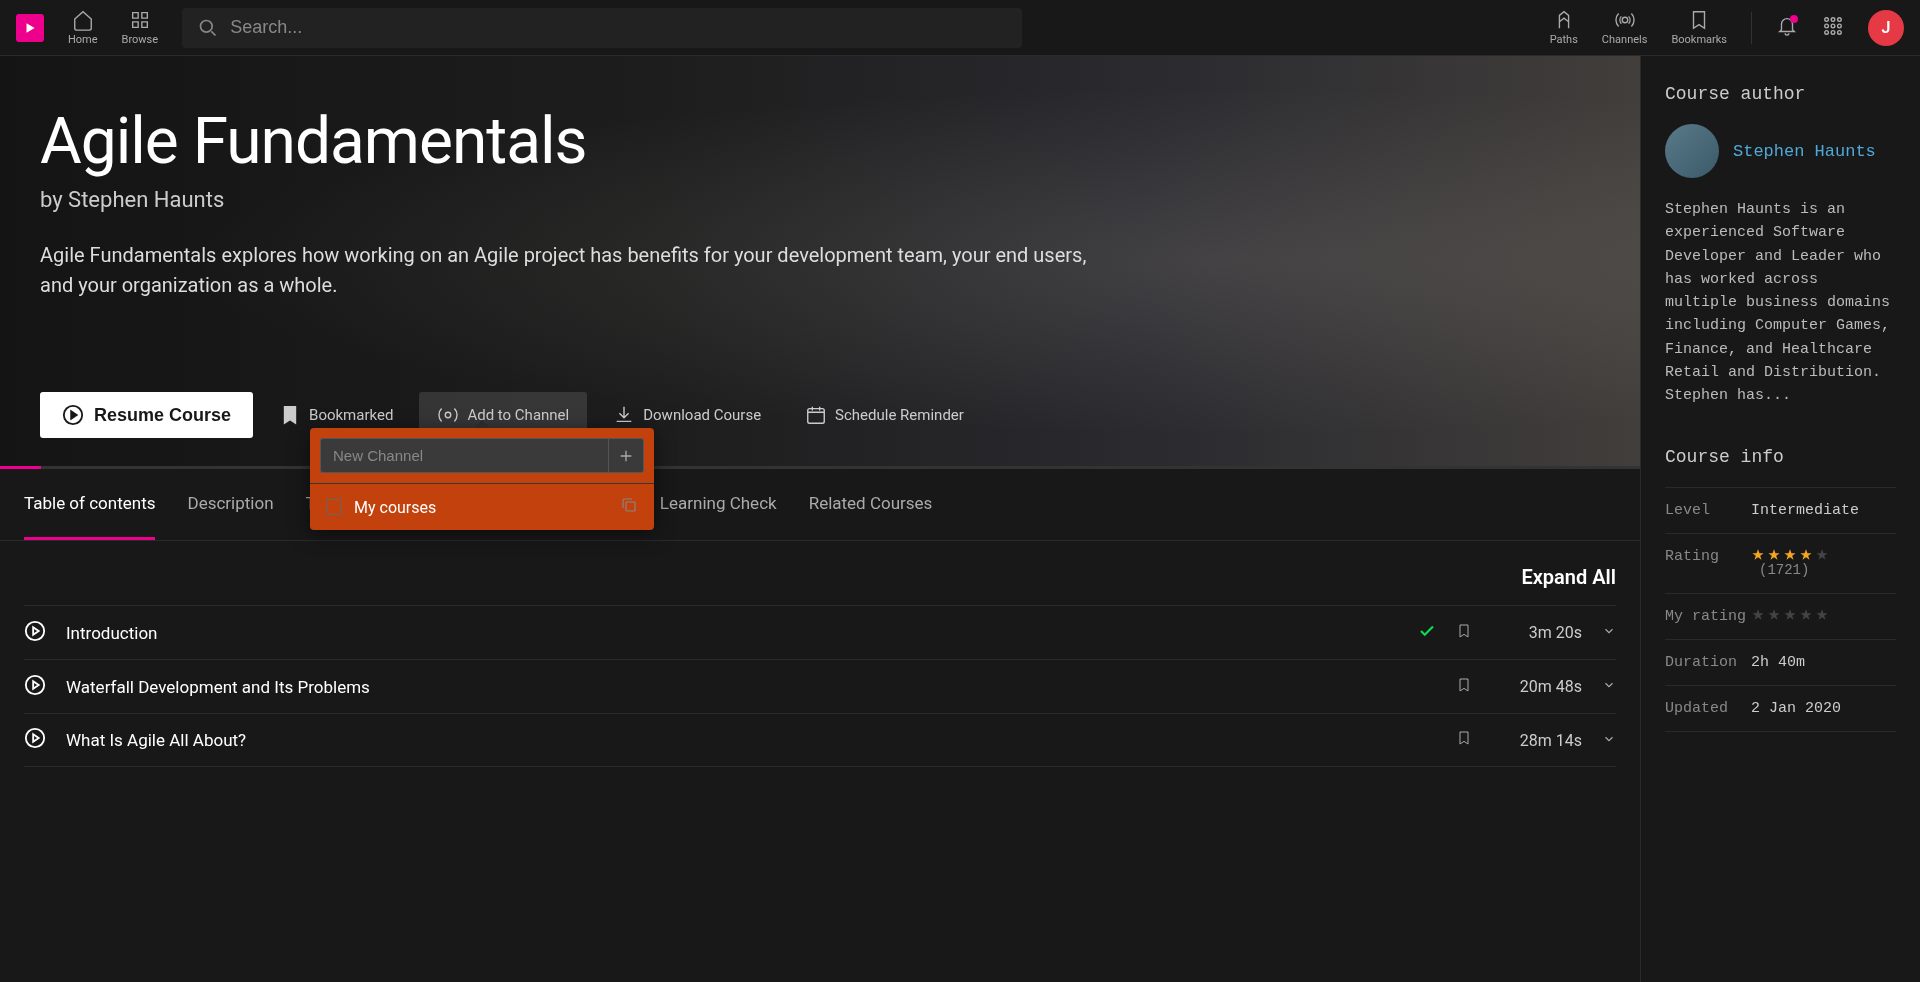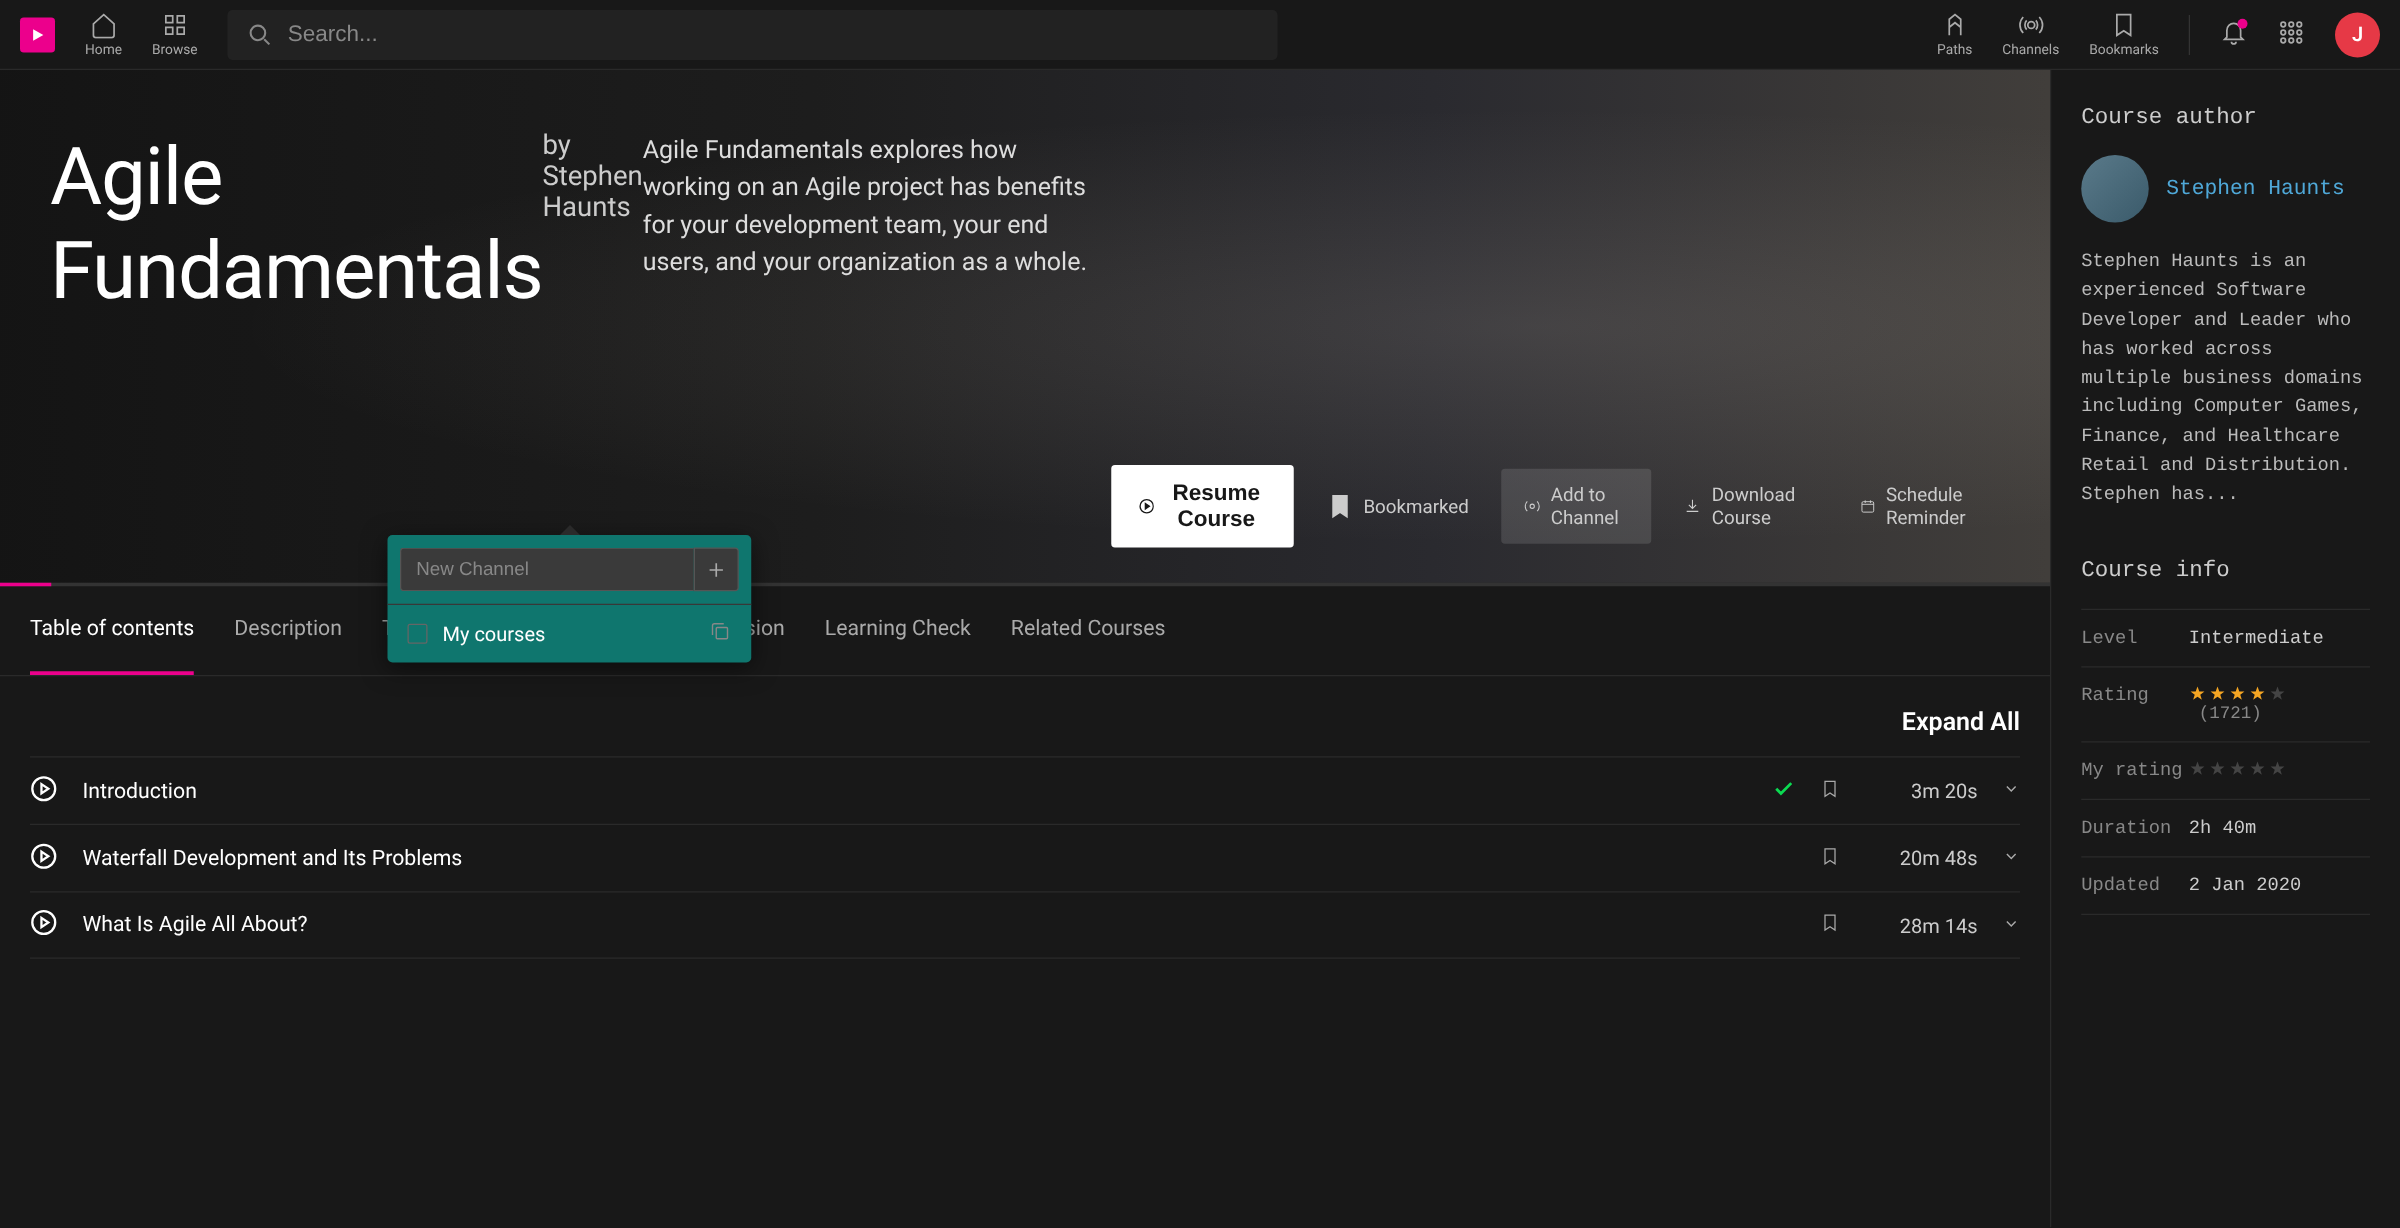--- a/index.html
+++ b/index.html
@@ -28,7 +28,7 @@
 .sidebar { width: 280px; border-left: 1px solid #2a2a2a; padding: 28px 24px; overflow-y: auto; font-family: Liberation Mono, monospace; }
 
 
-.hero { position: relative; height: 410px; background: linear-gradient(90deg, rgba(20,20,20,0.95) 0%, rgba(30,30,30,0.85) 40%, rgba(60,60,70,0.5) 70%, rgba(160,150,140,0.3) 100%); padding: 48px 40px 28px; display: flex; }
+.hero { position: relative; height: 410px; background: linear-gradient(90deg, rgba(20,20,20,0.95) 0%, rgba(30,30,30,0.85) 40%, rgba(60,60,70,0.5) 70%, rgba(160,150,140,0.3) 100%); padding: 48px 40px 28px; display: flex; flex-direction: column; }
 .hero::before { content:""; position:absolute; inset:0; background: radial-gradient(ellipse at 75% 50%, rgba(200,190,180,0.15), transparent 60%); z-index:0; }
 .hero > * { position: relative; z-index: 1; }
 .hero-title { font-size: 64px; font-weight: 400; letter-spacing: -1px; margin-bottom: 8px; }

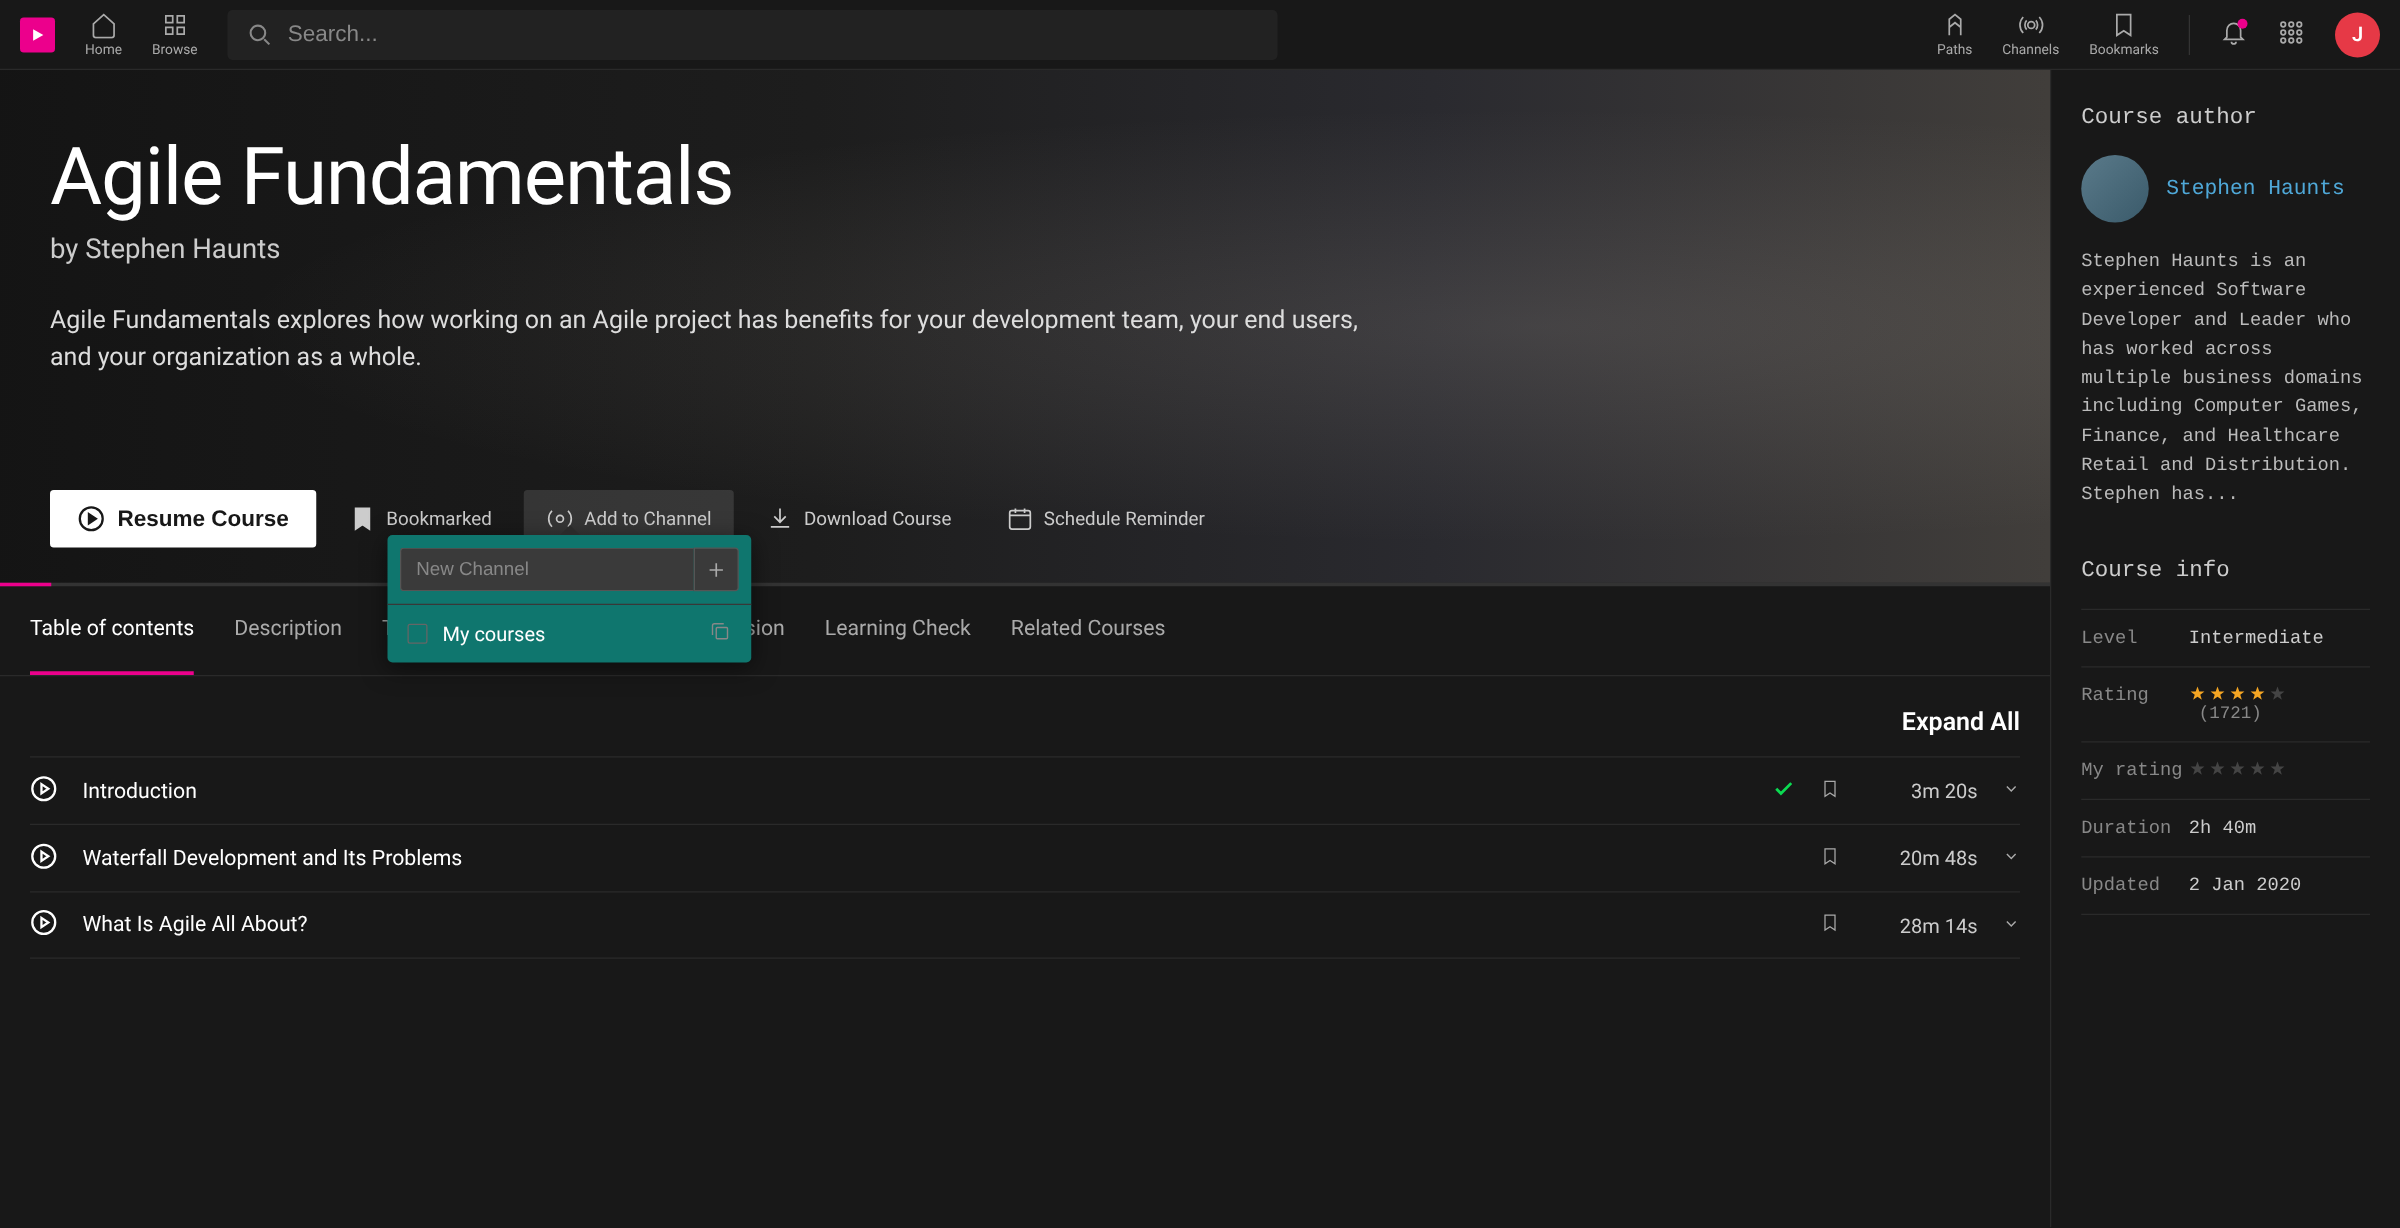--- a/index.html
+++ b/index.html
@@ -44,7 +44,7 @@
 .progress-fill { height: 100%; width: 2.5%; background: #ec008c; }
 
 
-.channel-dropdown { position: absolute; top: 428px; left: 310px; width: 291px; background: #0f766e; border-radius: 4px; z-index: 100; box-shadow: 0 4px 20px rgba(0,0,0,0.5); }
+.channel-dropdown { position: absolute; top: 428px; left: 310px; width: 344px; background: #c2410c; border-radius: 4px; z-index: 100; box-shadow: 0 4px 20px rgba(0,0,0,0.5); }
 .channel-dropdown::before { content:""; position:absolute; top:-8px; left:50%; transform:translateX(-50%); border-left:8px solid transparent; border-right:8px solid transparent; border-bottom:8px solid #2a2a2a; }
 .channel-input-row { display: flex; padding: 10px; gap: 0; }
 .channel-input { flex: 1; background: #3a3a3a; border: 1px solid #555; border-right: none; border-radius: 3px 0 0 3px; padding: 8px 12px; color: #fff; font-size: 15px; outline: none; }

